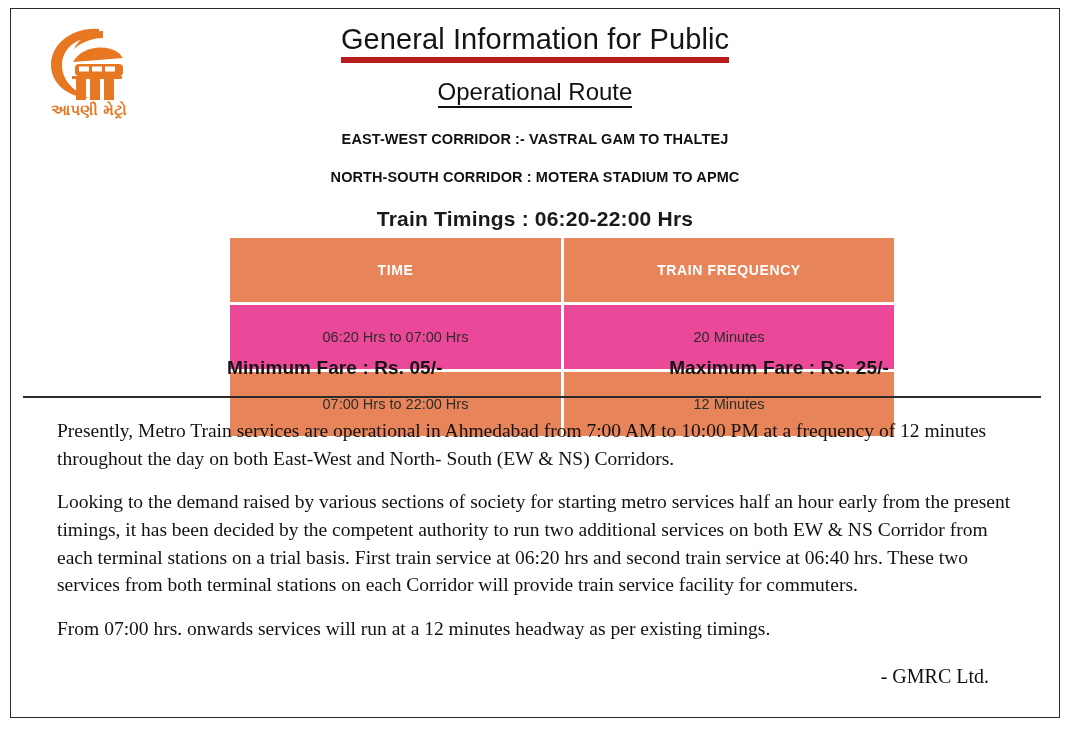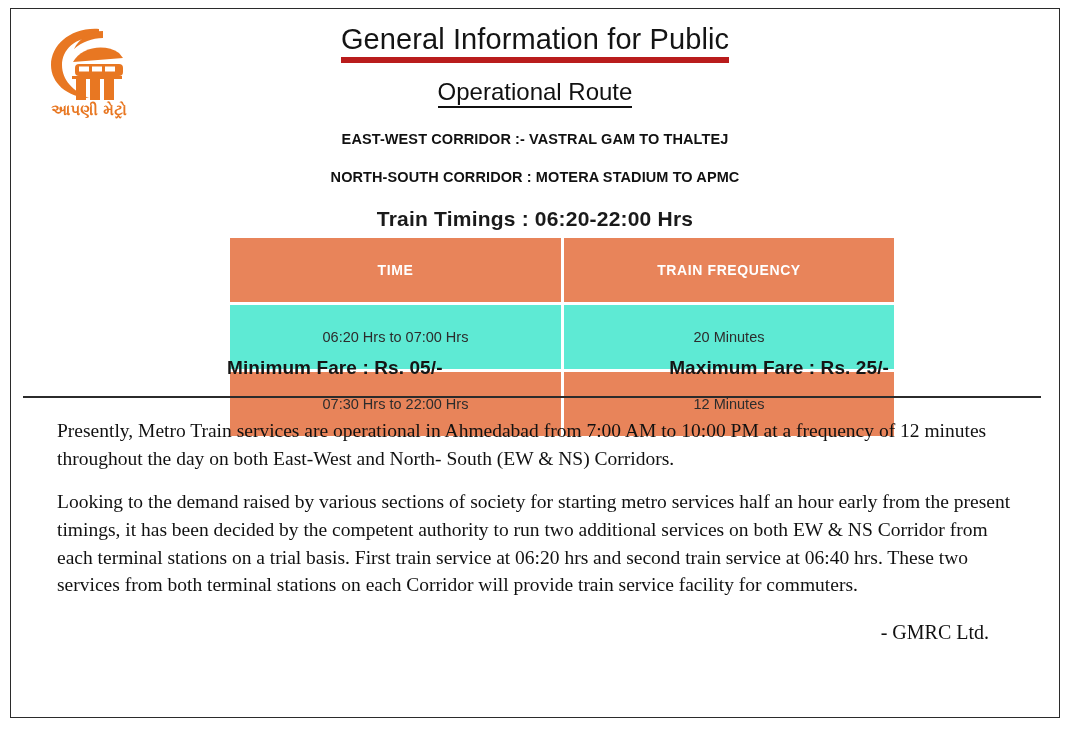--- a/index.html
+++ b/index.html
@@ -133,7 +133,7 @@
   .timing-table thead th + th { border-left: 3px solid #ffffff; }
 
   .timing-table tbody tr.row-light td {
-    background: #5eead4;
+    background: #ec4899;
     color: #2c2c2c;
     font-weight: 400;
     border-top: 3px solid #ffffff;

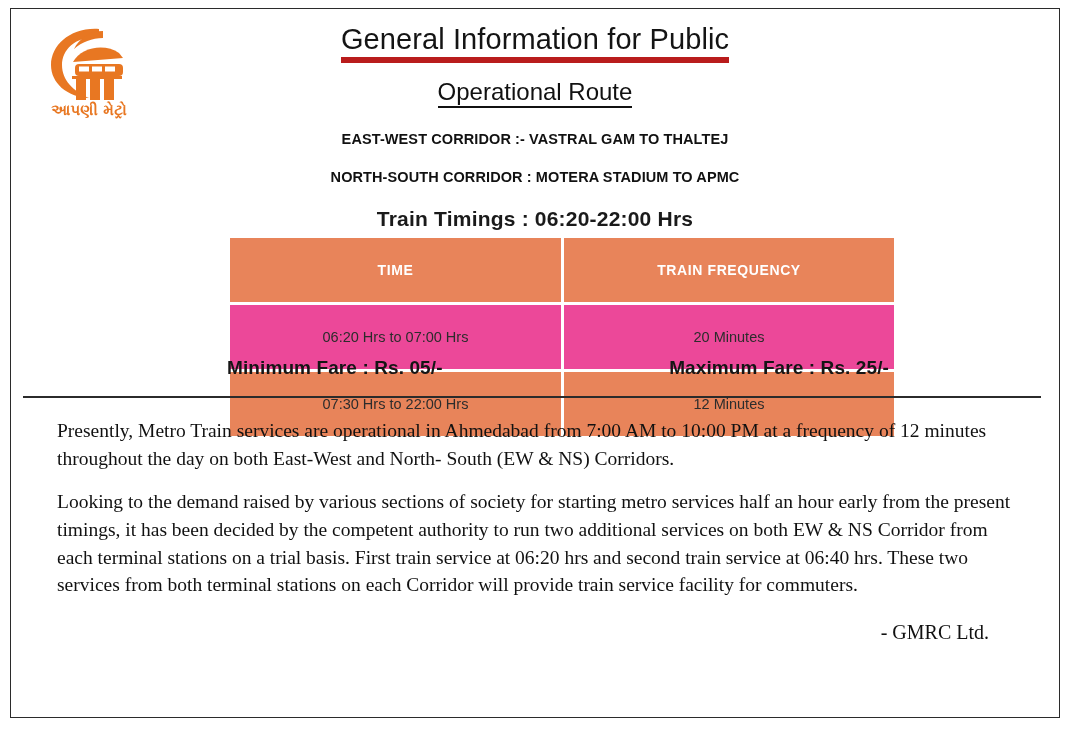--- a/index.html
+++ b/index.html
@@ -251,7 +251,7 @@
           <td>20 Minutes</td>
         </tr>
         <tr class="row-dark">
-          <td>07:30 Hrs to 22:00 Hrs</td>
+          <td>07:00 Hrs to 22:00 Hrs</td>
           <td>12 Minutes</td>
         </tr>
       </tbody>

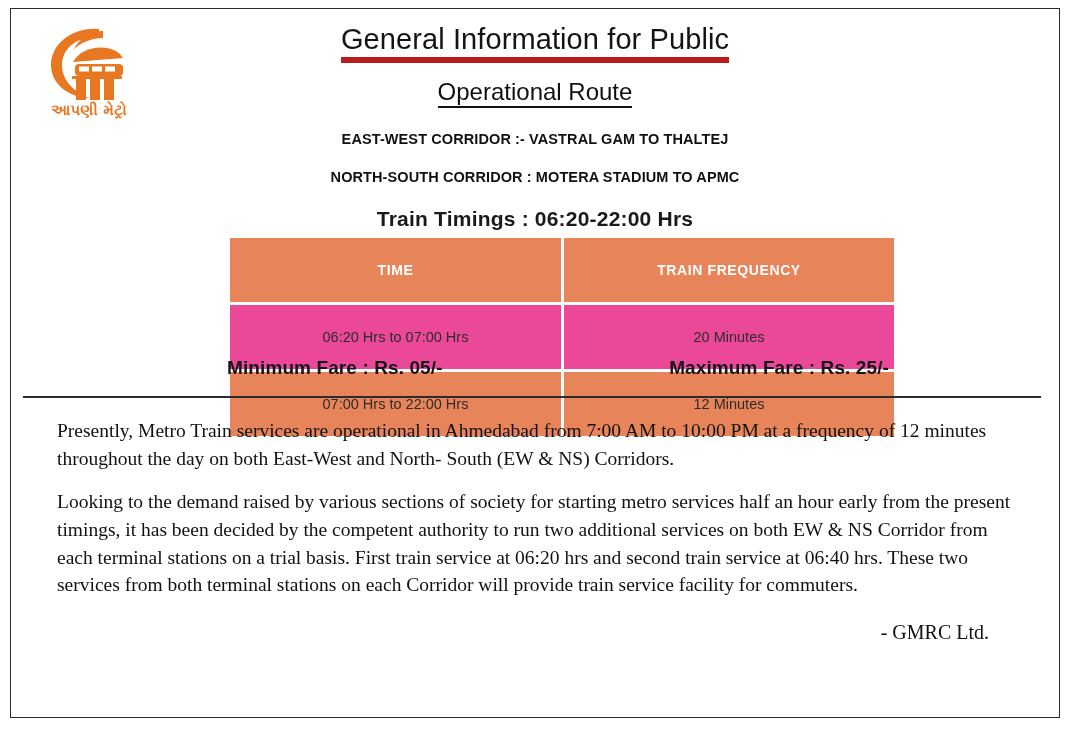--- a/index.html
+++ b/index.html
@@ -268,6 +268,7 @@
   <div class="body-copy">
     <p>Presently, Metro Train services are operational in Ahmedabad from 7:00 AM to 10:00 PM at a frequency of 12 minutes throughout the day on both East-West and North- South (EW &amp; NS) Corridors.</p>
     <p>Looking to the demand raised by various sections of society for starting metro services half an hour early from the present timings, it has been decided by the competent authority to run two additional services on both EW &amp; NS Corridor from each terminal stations on a trial basis. First train service at 06:20 hrs and second train service at 06:40 hrs. These two services from both terminal stations on each Corridor will provide train service facility for commuters.</p>
+    <p>From 07:00 hrs. onwards services will run at a 12 minutes headway as per existing timings.</p>
     <div class="signature">- GMRC Ltd.</div>
   </div>
 

